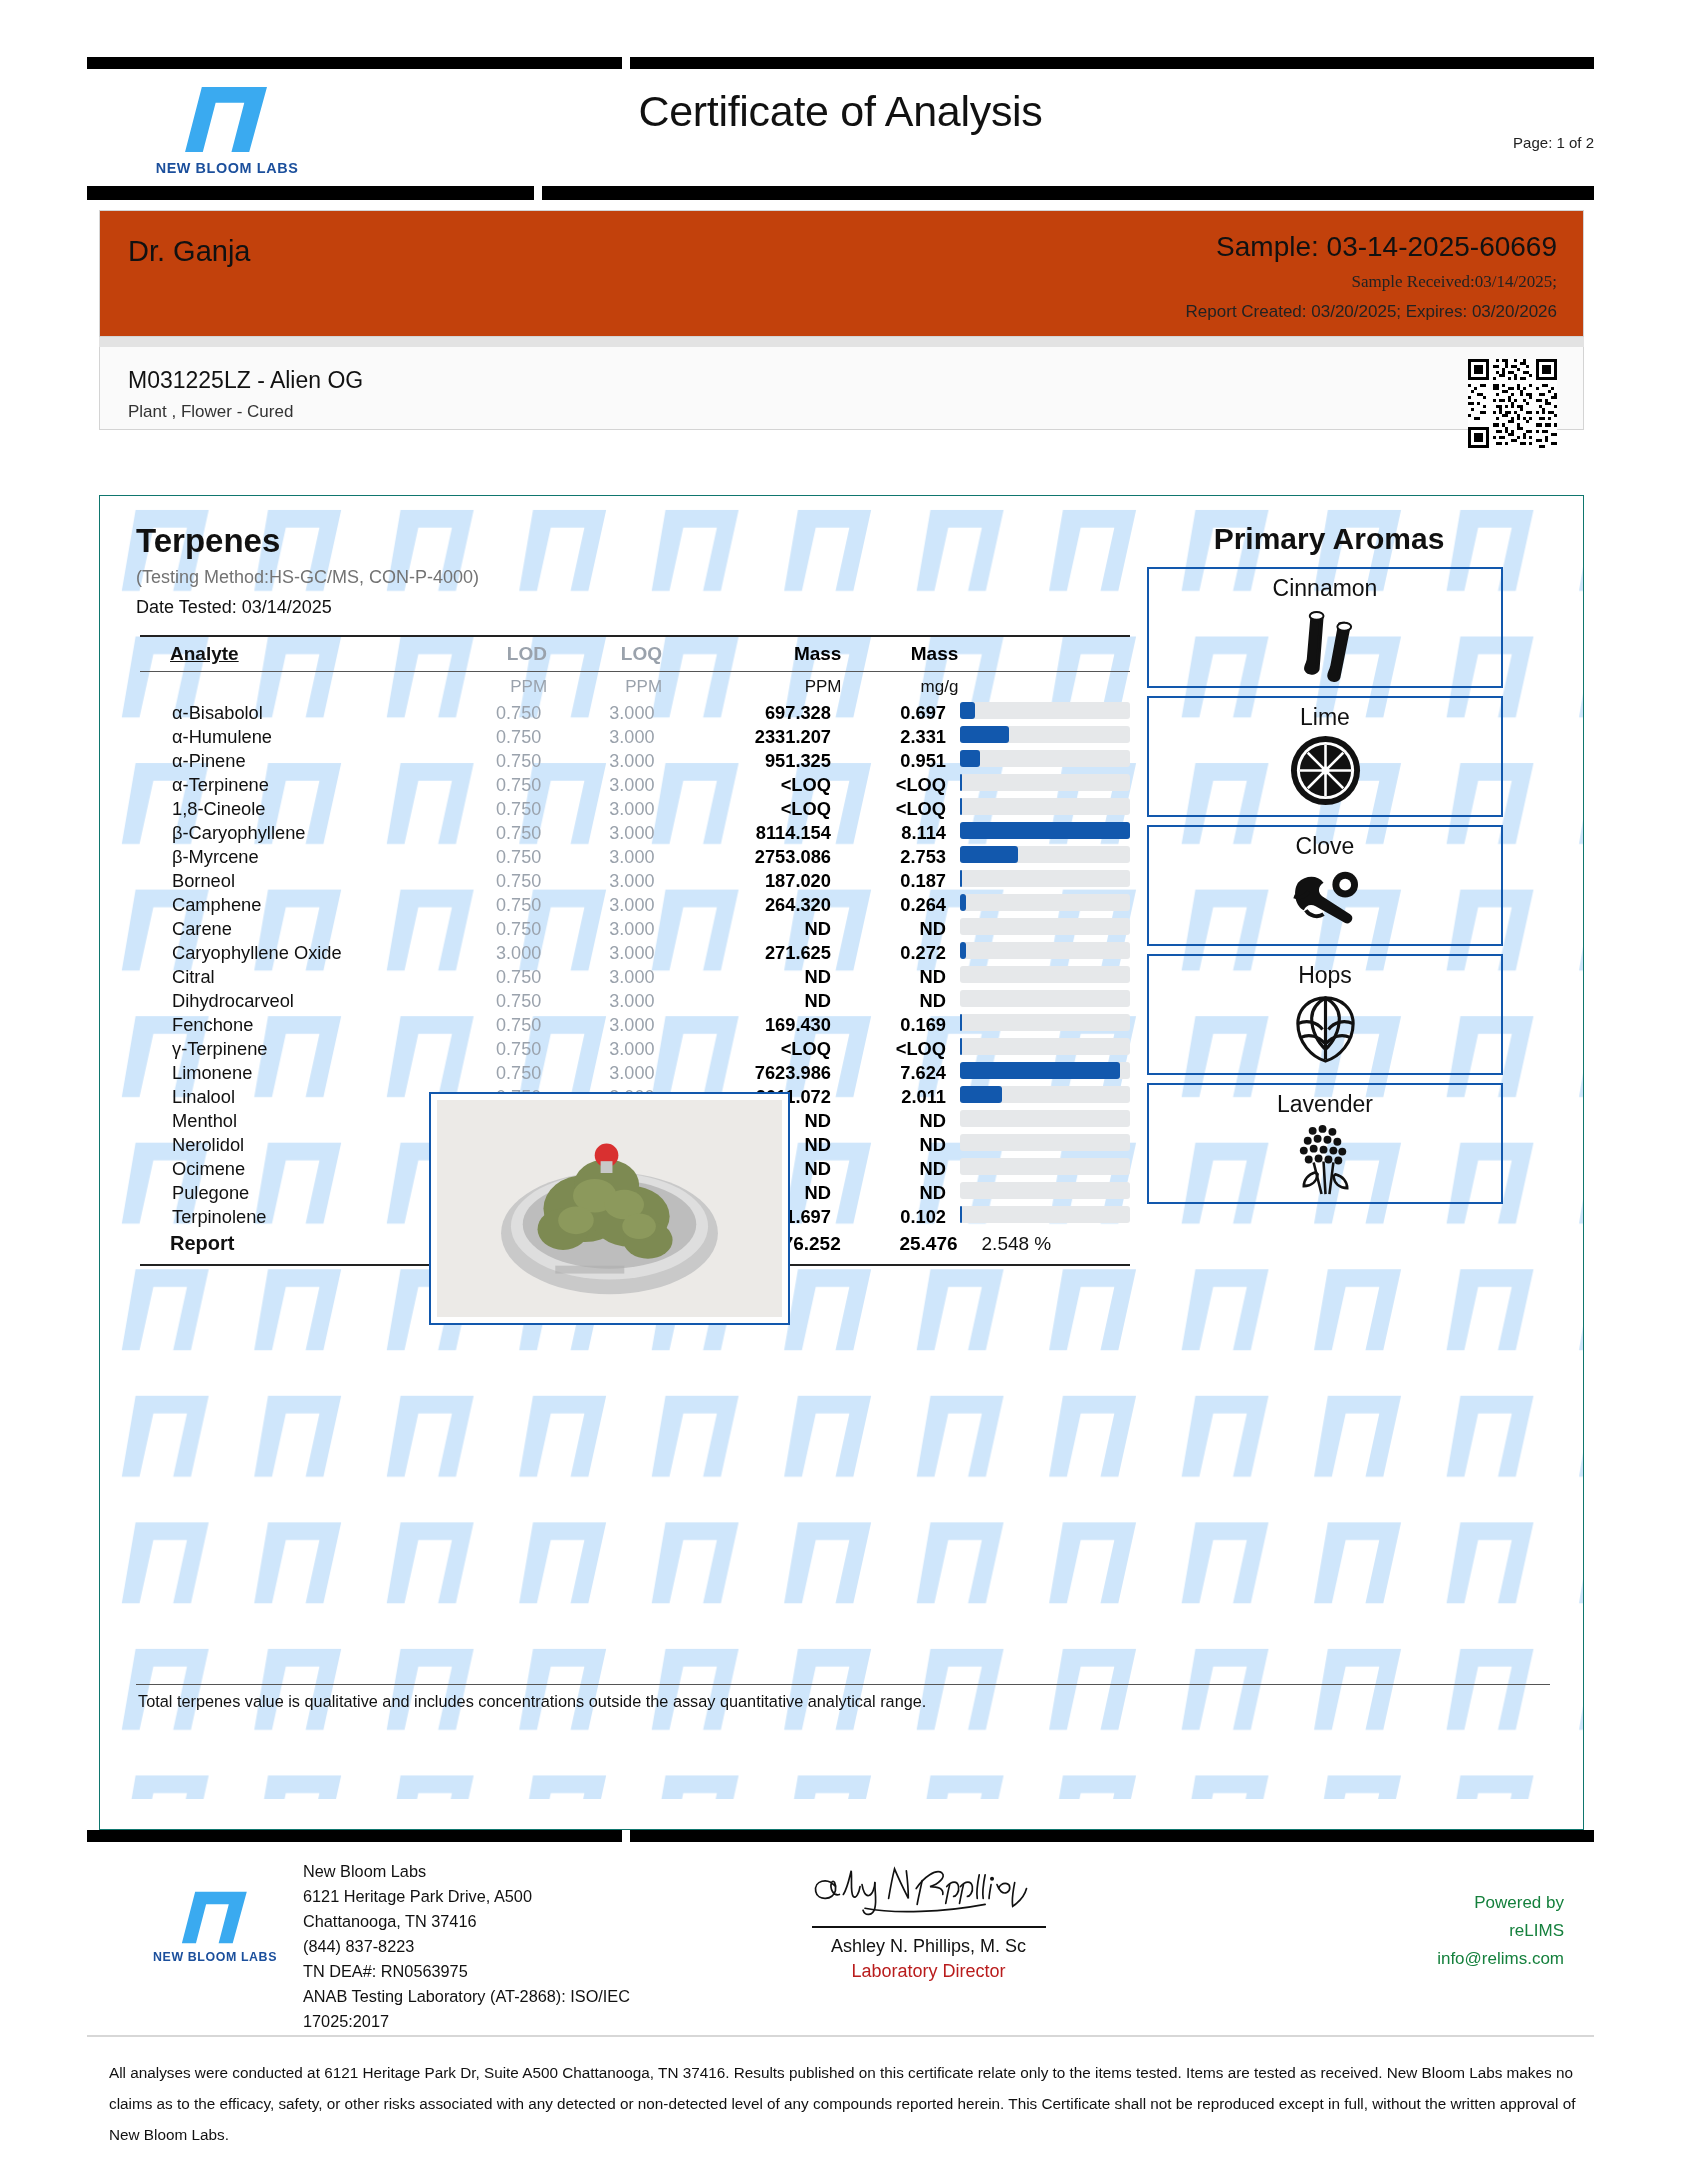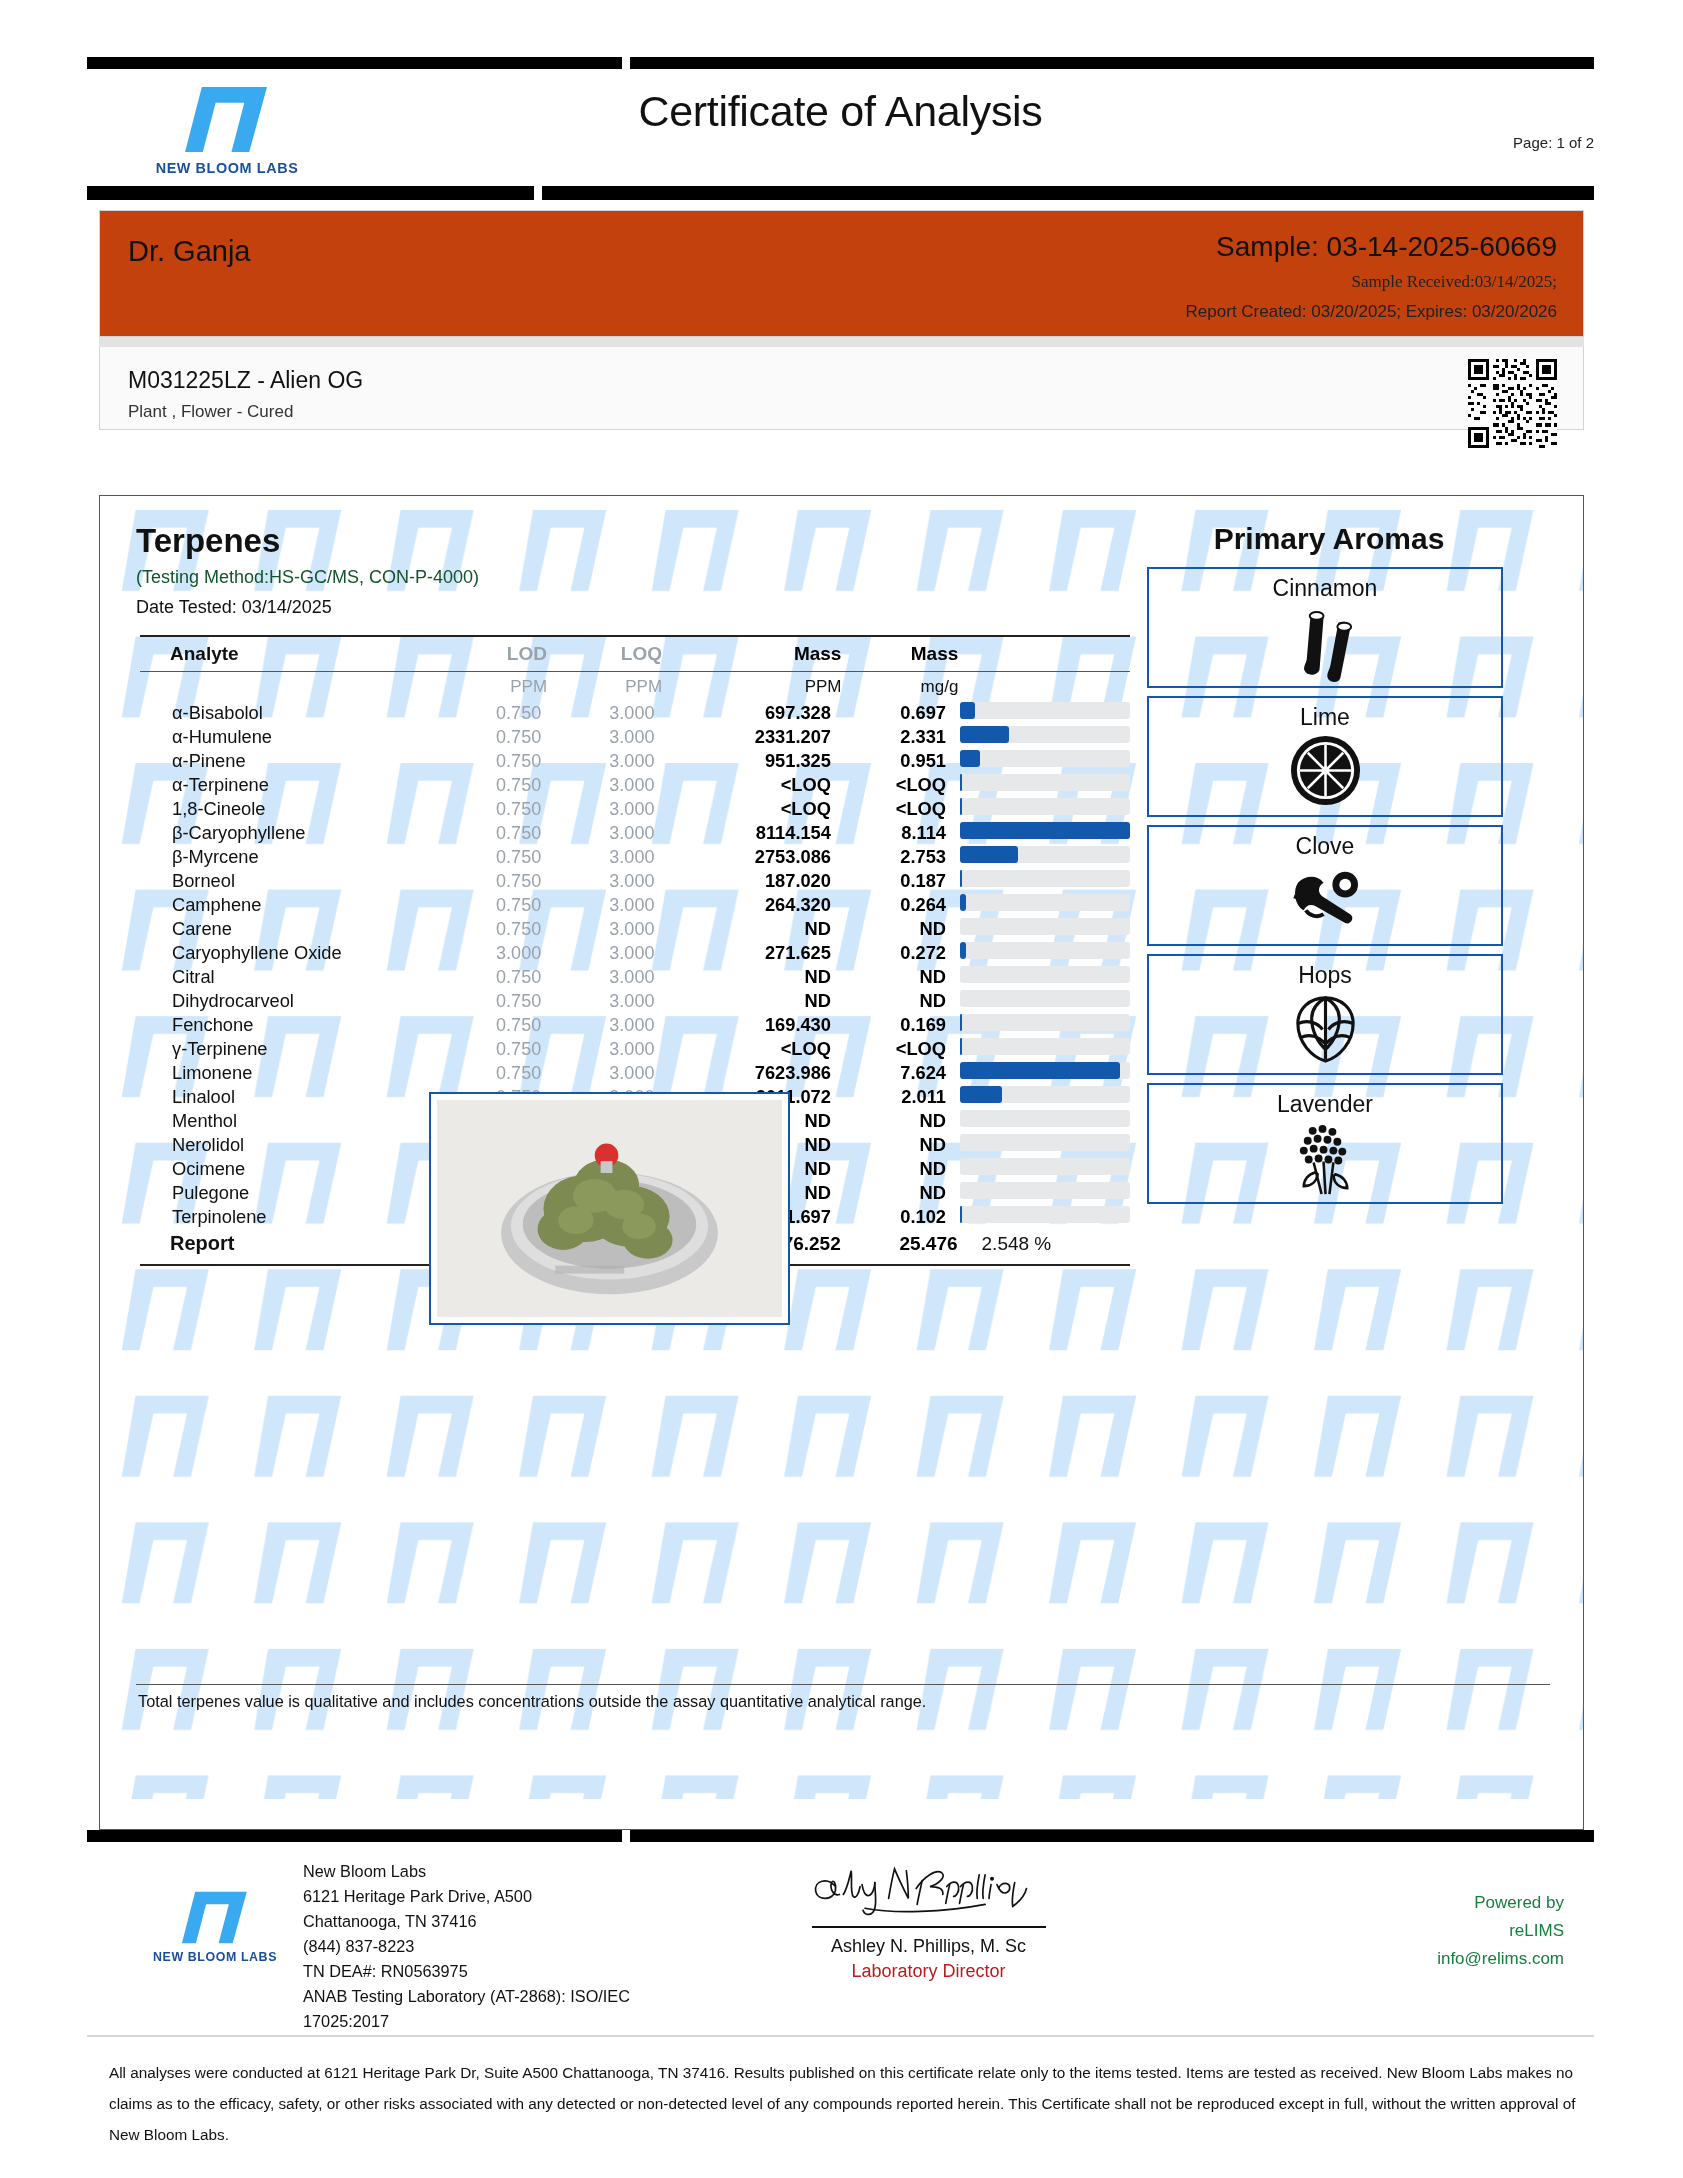--- a/index.html
+++ b/index.html
@@ -53,7 +53,7 @@
 
   
   .terp-title { position:absolute; left:36px; top:26px; font-size:33px; font-weight:700; color:#111; }
-  .terp-method { position:absolute; left:36px; top:71px; font-size:18px; color:#14532d; }
+  .terp-method { position:absolute; left:36px; top:71px; font-size:18px; color:#737373; }
   .terp-date { position:absolute; left:36px; top:101px; font-size:18px; color:#111; }
 
   

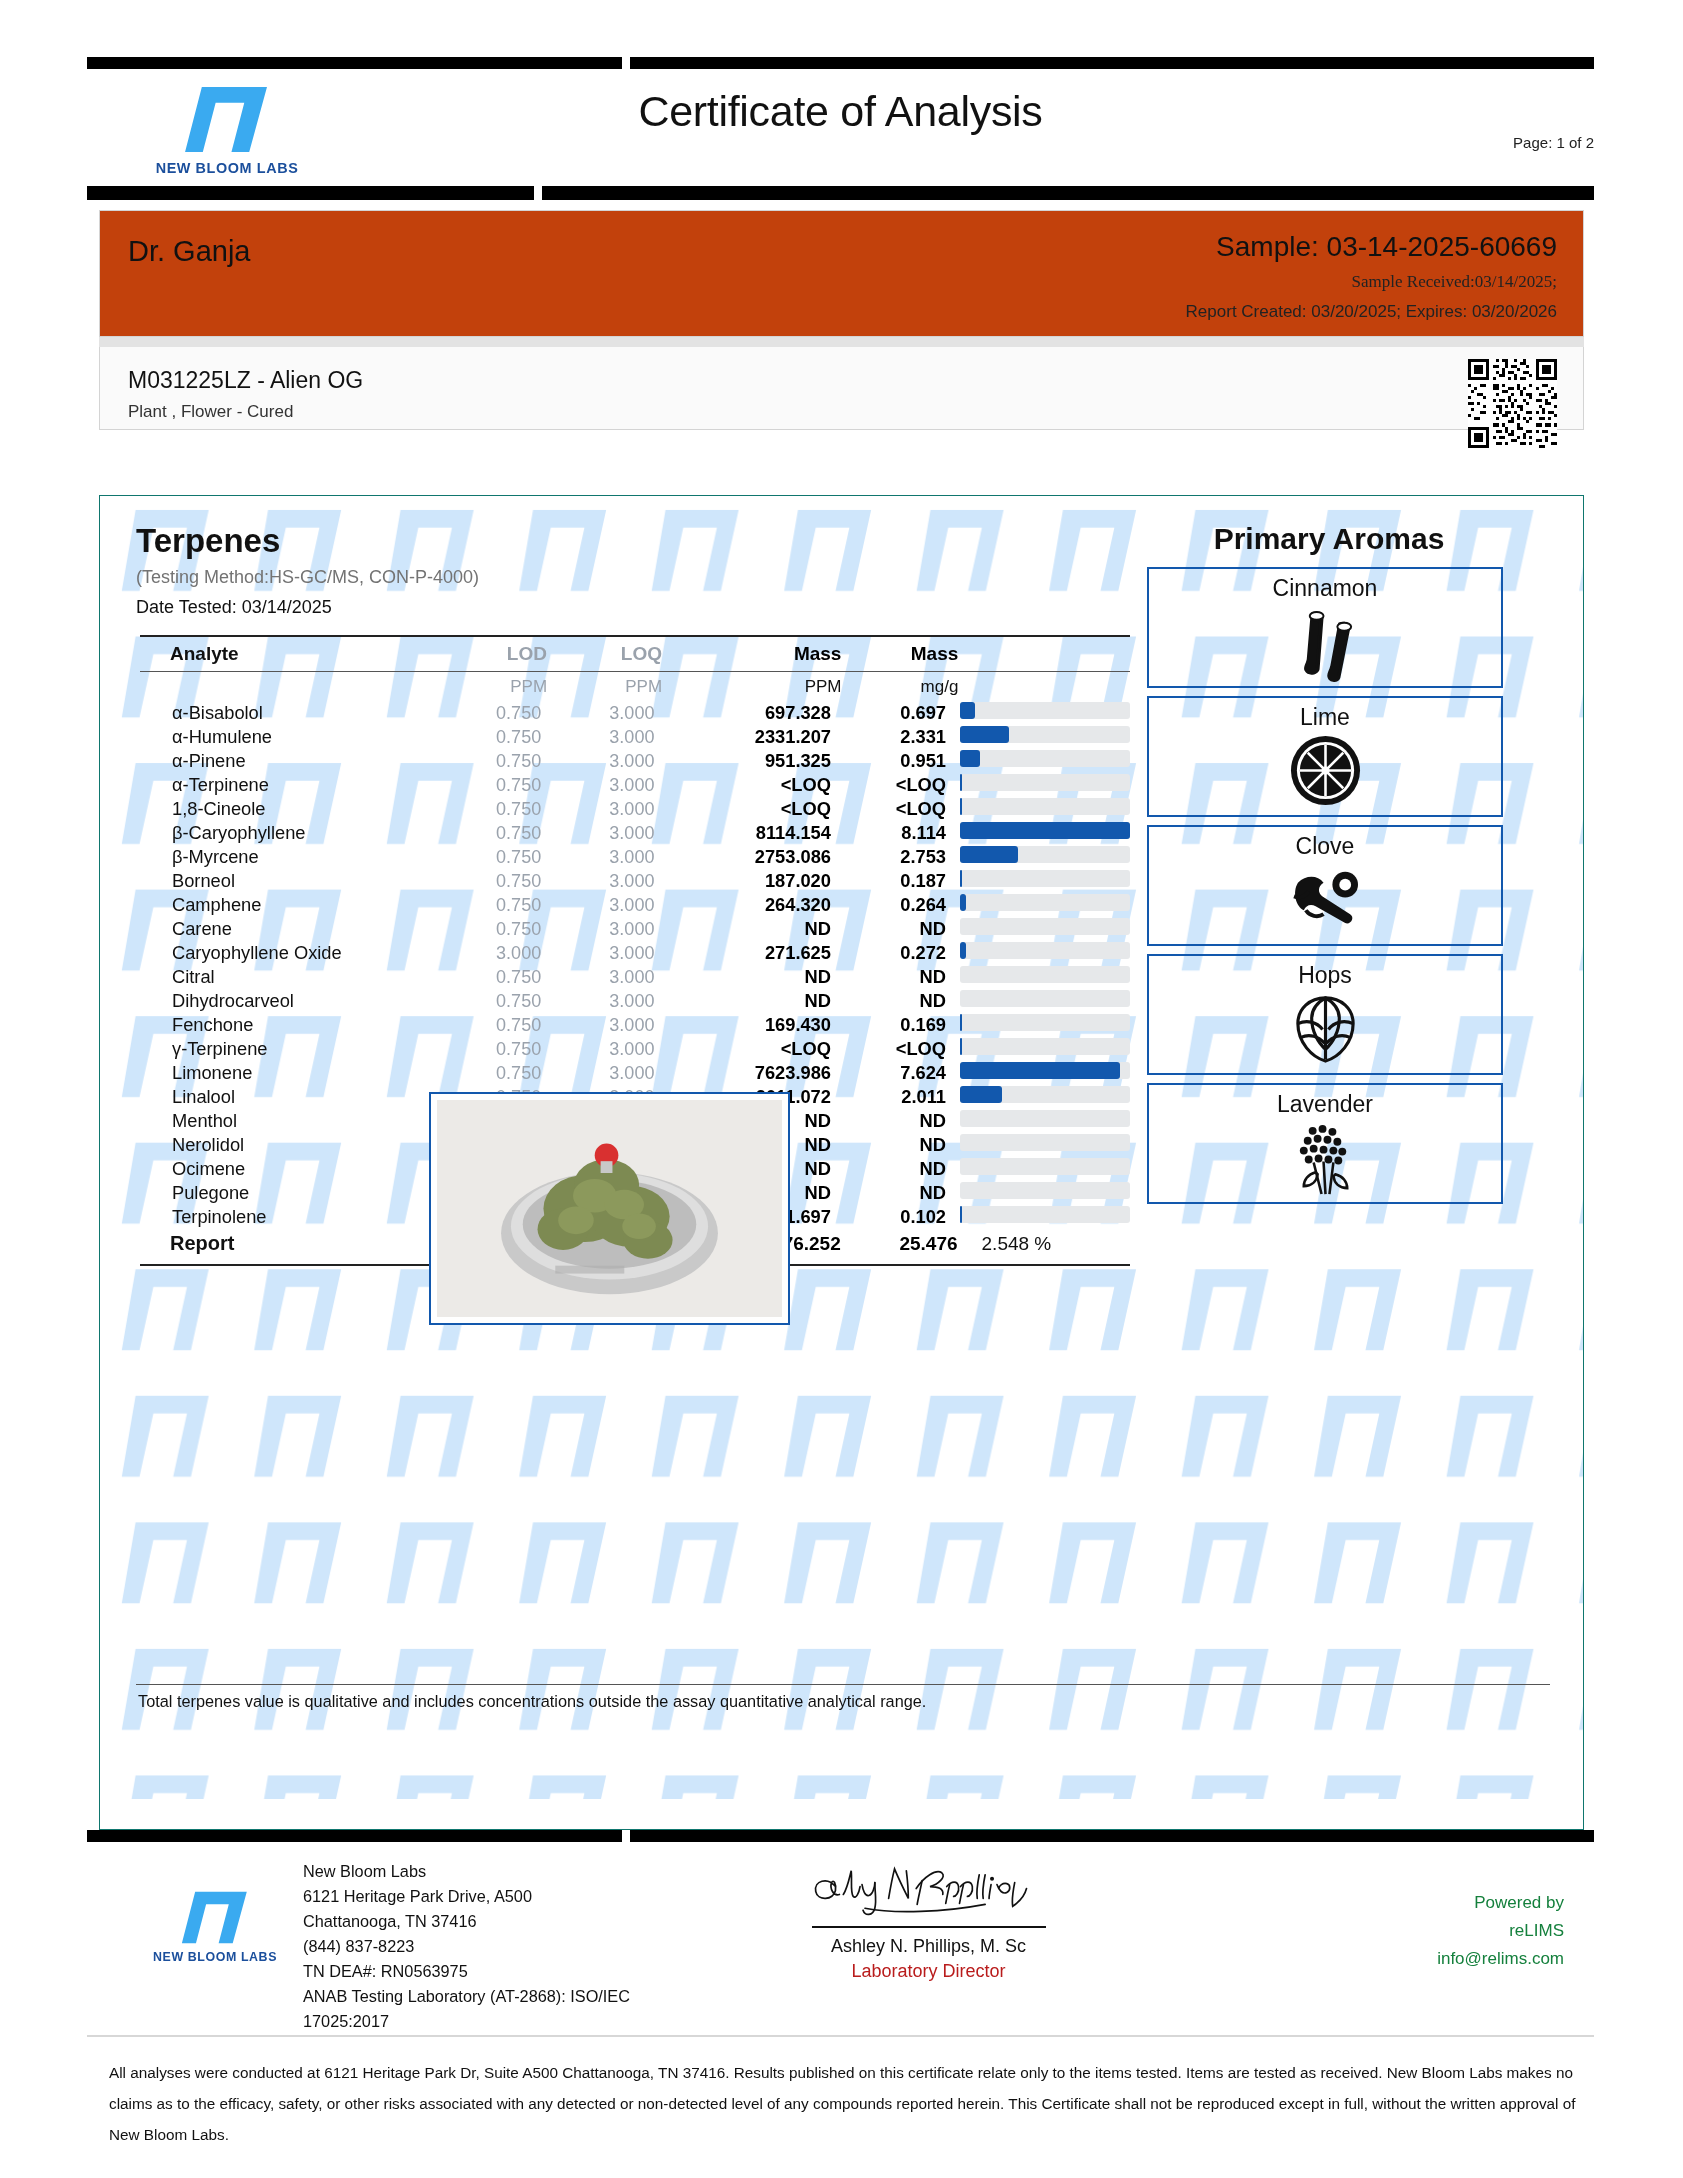--- a/index.html
+++ b/index.html
@@ -68,7 +68,7 @@
   .c-mass2 { width:129px; text-align:right; font-size:18.3px; color:#000; font-weight:700; }
   .c-bar { width:188px; padding-left:14px; }
 
-  .hdr .c-analyte { font-weight:700; font-size:19px; padding-left:30px; }
+  .hdr .c-analyte { font-weight:700; font-size:19px; padding-left:30px;text-decoration:underline; }
   .hdr .c-lod, .hdr .c-loq { font-weight:700; color:#9aa2ac; font-size:19px; }
   .hdr .c-mass1, .hdr .c-mass2 { font-weight:700; font-size:19px; }
   .hdr { height:34px; align-items:center; }

